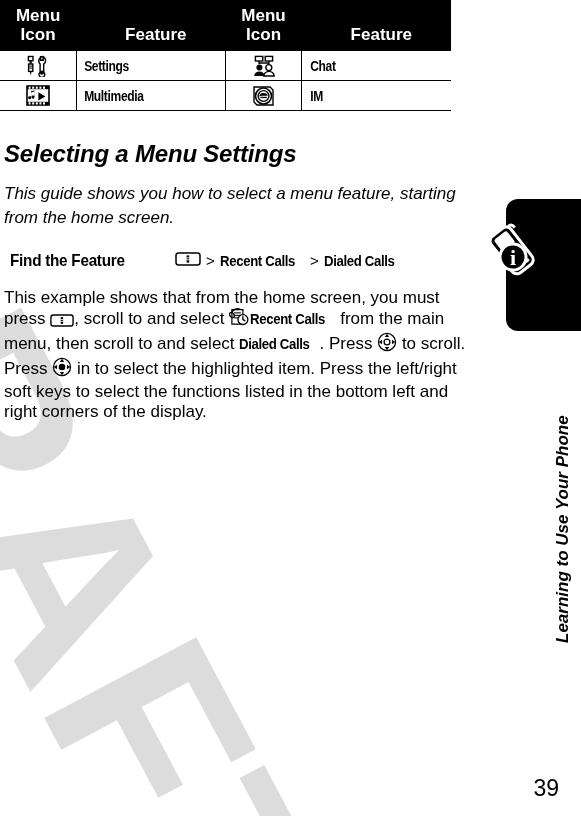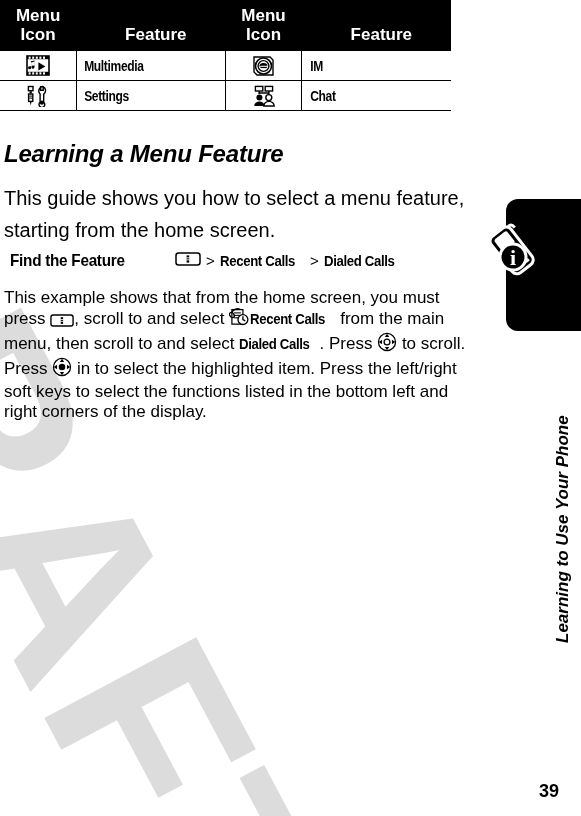--- a/index.html
+++ b/index.html
@@ -271,6 +271,40 @@
       </tr>
     </thead>
     <tbody>
+
+      <tr>
+        <td class="cell-icon">
+          <span class="tbl-icon">
+            <svg width="26" height="22" viewBox="0 0 26 22">
+
+              <rect x="3.4" y="1.5" width="4.6" height="4.2" fill="none" stroke="#000" stroke-width="1.4"></rect>
+              <rect x="4.6" y="6.2" width="2.2" height="2.4" fill="#000"></rect>
+              <rect x="3.6" y="9" width="4.2" height="7.4" fill="none" stroke="#000" stroke-width="1.4"></rect>
+              <rect x="4.2" y="10.6" width="3" height="1" fill="#000"></rect>
+              <rect x="4.2" y="12.6" width="3" height="1" fill="#000"></rect>
+              <path d="M4.8 16.6 L6.6 16.6 L5.7 20.4 Z" fill="#000"></path>
+
+              <path d="M18.2 1.6 a4.4 4.4 0 0 0 -3.1 7.5 l0 8.2 a2.9 2.9 0 1 0 3.6 0 l0 -8.2 a4.4 4.4 0 0 0 -0.5 -7.5 l0 3.6 l-2.6 0 l0 -3.6 Z" fill="none" stroke="#000" stroke-width="1.4"></path>
+              <circle cx="16.9" cy="17.6" r="2.2" fill="#000"></circle>
+            </svg>
+          </span>
+        </td>
+        <td class="cell-feature">Settings</td>
+        <td class="cell-icon">
+          <span class="tbl-icon">
+            <svg width="26" height="22" viewBox="0 0 26 22">
+              <rect x="4.4" y="1.4" width="7.4" height="4.6" fill="none" stroke="#000" stroke-width="1.4"></rect>
+              <rect x="14.2" y="1.4" width="7.4" height="4.6" fill="none" stroke="#000" stroke-width="1.4"></rect>
+              <path d="M8.1 6 L8.1 9 M17.9 6 L17.9 9 M8.1 8 L17.9 8" stroke="#000" stroke-width="1.4" fill="none"></path>
+              <circle cx="8.4" cy="12.6" r="3" fill="#000"></circle>
+              <path d="M3.2 21 a5.2 4.6 0 0 1 10.4 0 Z" fill="#000"></path>
+              <circle cx="17.8" cy="12.6" r="3" fill="none" stroke="#000" stroke-width="1.4"></circle>
+              <path d="M12.8 21 a5.2 4.6 0 0 1 10.4 0 Z" fill="none" stroke="#000" stroke-width="1.4"></path>
+            </svg>
+          </span>
+        </td>
+        <td class="cell-feature">Chat</td>
+      </tr>
 
       <tr>
         <td class="cell-icon">
@@ -308,40 +342,6 @@
         </td>
         <td class="cell-feature">IM</td>
       </tr>
-
-      <tr>
-        <td class="cell-icon">
-          <span class="tbl-icon">
-            <svg width="26" height="22" viewBox="0 0 26 22">
-
-              <rect x="3.4" y="1.5" width="4.6" height="4.2" fill="none" stroke="#000" stroke-width="1.4"></rect>
-              <rect x="4.6" y="6.2" width="2.2" height="2.4" fill="#000"></rect>
-              <rect x="3.6" y="9" width="4.2" height="7.4" fill="none" stroke="#000" stroke-width="1.4"></rect>
-              <rect x="4.2" y="10.6" width="3" height="1" fill="#000"></rect>
-              <rect x="4.2" y="12.6" width="3" height="1" fill="#000"></rect>
-              <path d="M4.8 16.6 L6.6 16.6 L5.7 20.4 Z" fill="#000"></path>
-
-              <path d="M18.2 1.6 a4.4 4.4 0 0 0 -3.1 7.5 l0 8.2 a2.9 2.9 0 1 0 3.6 0 l0 -8.2 a4.4 4.4 0 0 0 -0.5 -7.5 l0 3.6 l-2.6 0 l0 -3.6 Z" fill="none" stroke="#000" stroke-width="1.4"></path>
-              <circle cx="16.9" cy="17.6" r="2.2" fill="#000"></circle>
-            </svg>
-          </span>
-        </td>
-        <td class="cell-feature">Settings</td>
-        <td class="cell-icon">
-          <span class="tbl-icon">
-            <svg width="26" height="22" viewBox="0 0 26 22">
-              <rect x="4.4" y="1.4" width="7.4" height="4.6" fill="none" stroke="#000" stroke-width="1.4"></rect>
-              <rect x="14.2" y="1.4" width="7.4" height="4.6" fill="none" stroke="#000" stroke-width="1.4"></rect>
-              <path d="M8.1 6 L8.1 9 M17.9 6 L17.9 9 M8.1 8 L17.9 8" stroke="#000" stroke-width="1.4" fill="none"></path>
-              <circle cx="8.4" cy="12.6" r="3" fill="#000"></circle>
-              <path d="M3.2 21 a5.2 4.6 0 0 1 10.4 0 Z" fill="#000"></path>
-              <circle cx="17.8" cy="12.6" r="3" fill="none" stroke="#000" stroke-width="1.4"></circle>
-              <path d="M12.8 21 a5.2 4.6 0 0 1 10.4 0 Z" fill="none" stroke="#000" stroke-width="1.4"></path>
-            </svg>
-          </span>
-        </td>
-        <td class="cell-feature">Chat</td>
-      </tr>
     </tbody>
   </table>
 

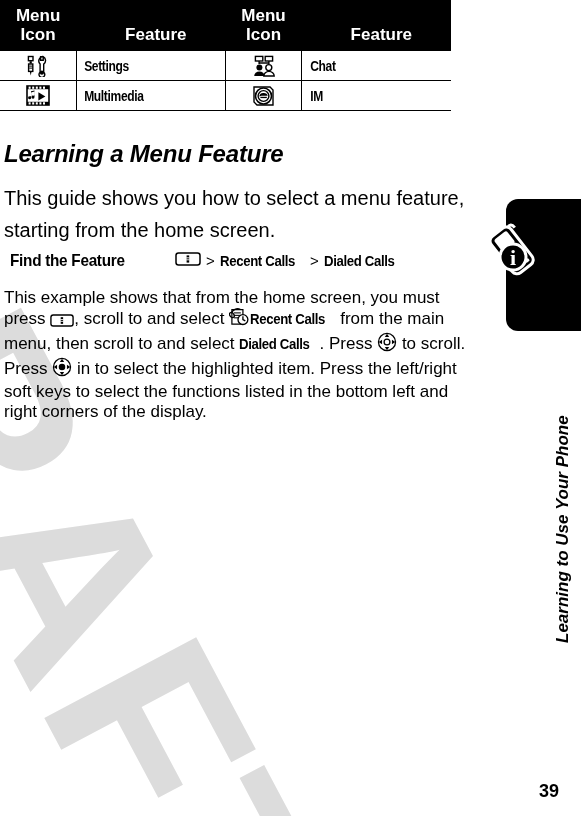--- a/index.html
+++ b/index.html
@@ -345,7 +345,7 @@
     </tbody>
   </table>
 
-  <h2 id="section-title">Learning a Menu Feature</h2>
+  <h2 id="section-title">Selecting a Menu Settings</h2>
 
   <p id="intro-para">This guide shows you how to select a menu feature, starting from the home screen.</p>
 

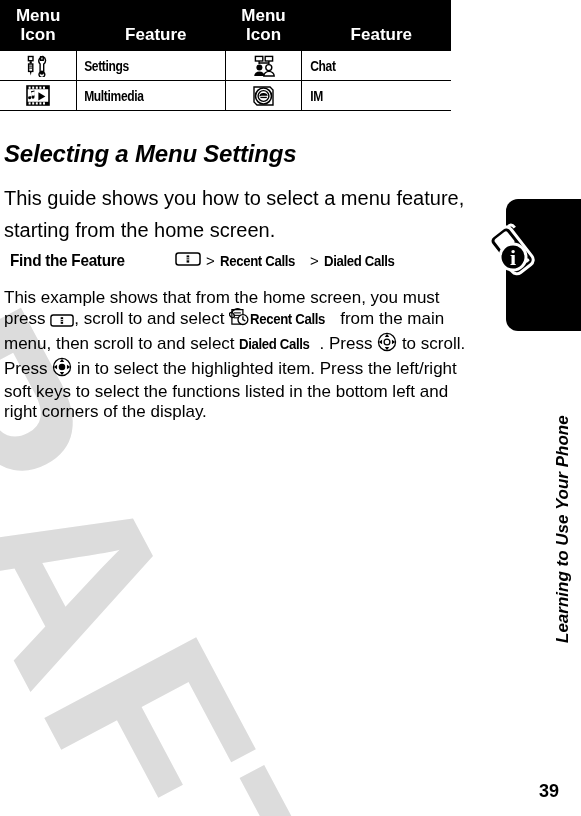--- a/index.html
+++ b/index.html
@@ -120,8 +120,9 @@
     top: 182px;
     width: 470px;
     font-family: "Liberation Sans", sans-serif;
-    font-size: 20px;
-    line-height: 32px;
+    font-size: 17px;
+    line-height: 24px;
+    font-style: italic;
   }
 
   #find-feature-row {

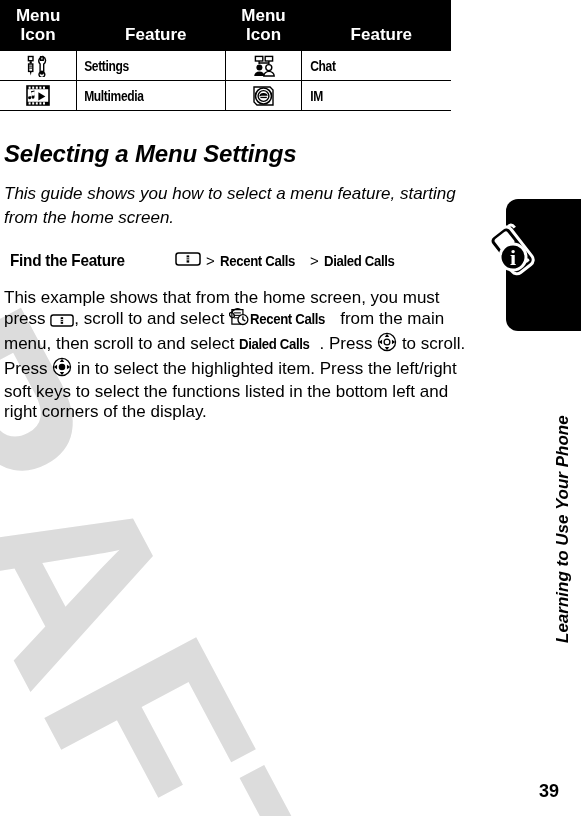--- a/index.html
+++ b/index.html
@@ -231,8 +231,8 @@
     right: 22px;
     bottom: 14px;
     font-family: "Liberation Sans", sans-serif;
-    font-size: 18px;
-    font-weight: bold;
+    font-size: 23px;
+    font-weight: normal;
   }
 </style>
 </head>

